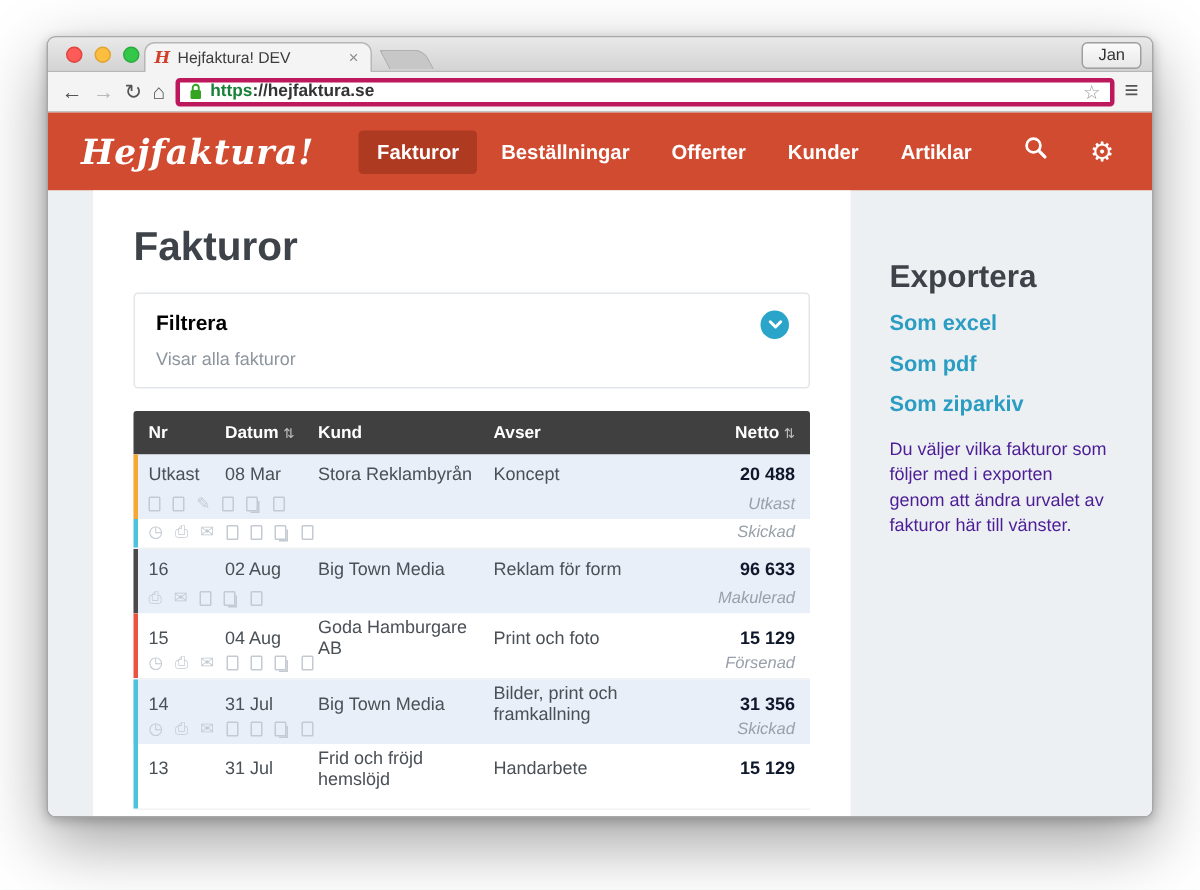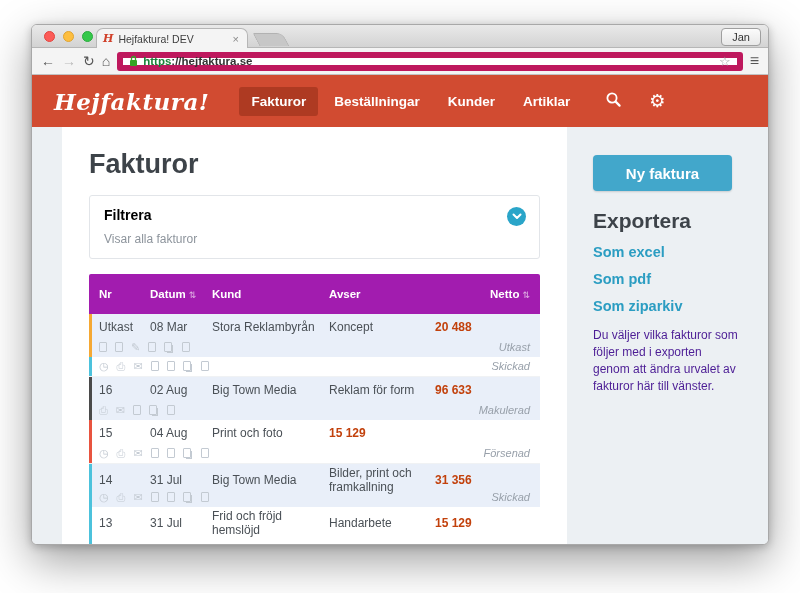--- a/index.html
+++ b/index.html
@@ -48,7 +48,7 @@
   .nav-glyph { font-size:14px; color:#555; line-height:1; }
   .nav-glyph.disabled { color:#b9b9b9; }
   .urlbar {
-    flex:1; height:19px; background:#fff; border:6px solid #be185d; border-radius:3px;
+    flex:1; height:19px; background:#fff; border:3px solid #be185d; border-radius:3px;
     display:flex; align-items:center; padding:0 6px; gap:5px;
   }
   .url-scheme { color:#188038; font-size:11.5px; font-weight:bold; }

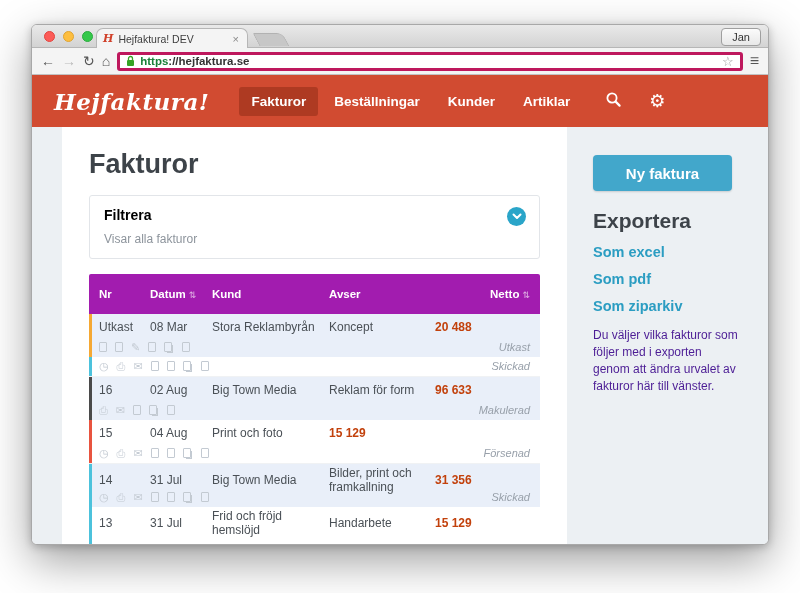--- a/index.html
+++ b/index.html
@@ -180,6 +180,7 @@
     <div class="navitems">
       <span class="navitem active">Fakturor</span>
       <span class="navitem">Beställningar</span>
+      <span class="navitem">Offerter</span>
       <span class="navitem">Kunder</span>
       <span class="navitem">Artiklar</span>
     </div>

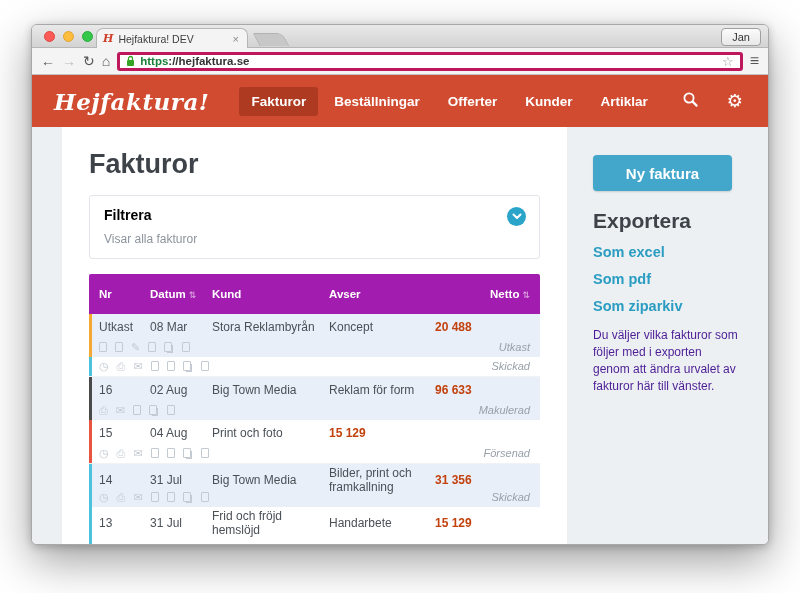--- a/index.html
+++ b/index.html
@@ -335,7 +335,6 @@
     </div>
 
     <div class="sidebar">
-      <button class="new-invoice-btn">Ny faktura</button>
       <div class="export-title">Exportera</div>
       <a class="export-link" href="#">Som excel</a>
       <a class="export-link" href="#">Som pdf</a>

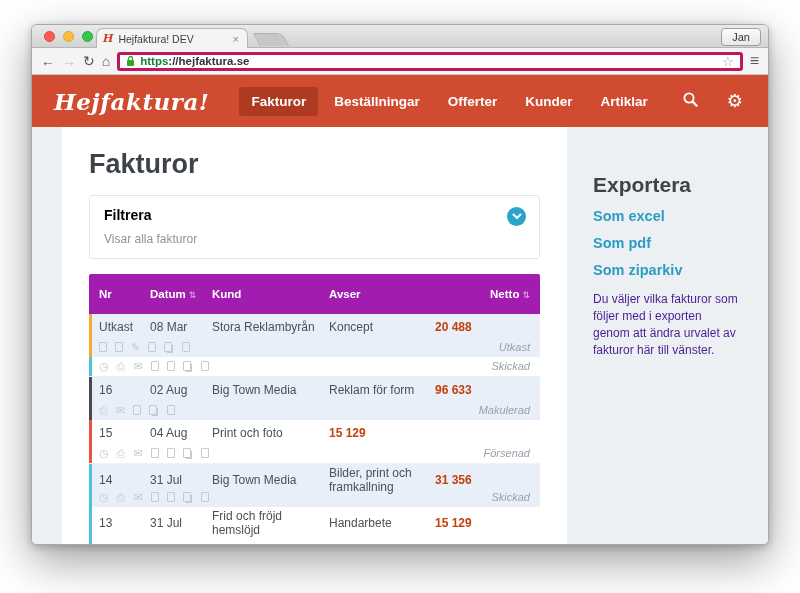--- a/index.html
+++ b/index.html
@@ -97,8 +97,8 @@
   .table { margin-top:15px; font-size:12px; }
   .thead {
     display:grid; grid-template-columns:51px 62px 117px 1fr 95px;
-    background:#a21caf; color:#fff; font-weight:bold; font-size:11.5px;
-    height:40px; align-items:center; padding:0 10px; border-radius:2px 2px 0 0;
+    background:#404040; color:#fff; font-weight:bold; font-size:11.5px;
+    height:29px; align-items:center; padding:0 10px; border-radius:2px 2px 0 0;
   }
   .thead .right { text-align:right; }
   .sort { font-size:9px; opacity:0.65; margin-left:3px; font-weight:normal; }

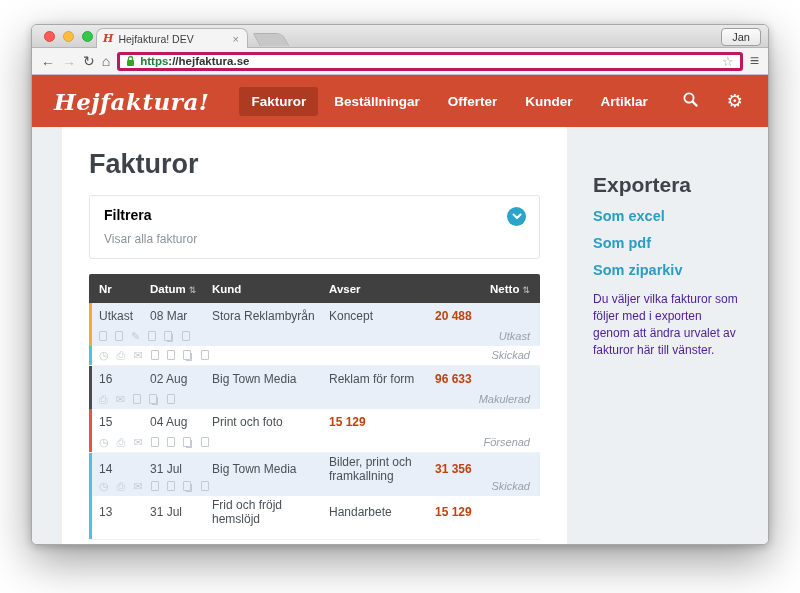--- a/index.html
+++ b/index.html
@@ -113,7 +113,7 @@
     display:grid; grid-template-columns:51px 62px 117px 1fr 95px;
     align-items:center; height:24px; padding:2px 10px 0; color:#4a5056;
   }
-  .trow-main .netto { font-weight:bold; color:#c2410c; }
+  .trow-main .netto { text-align:right; font-weight:bold; color:#0f172a; }
   .trow-sub {
     display:flex; align-items:center; height:19px; padding:0 10px 2px;
   }

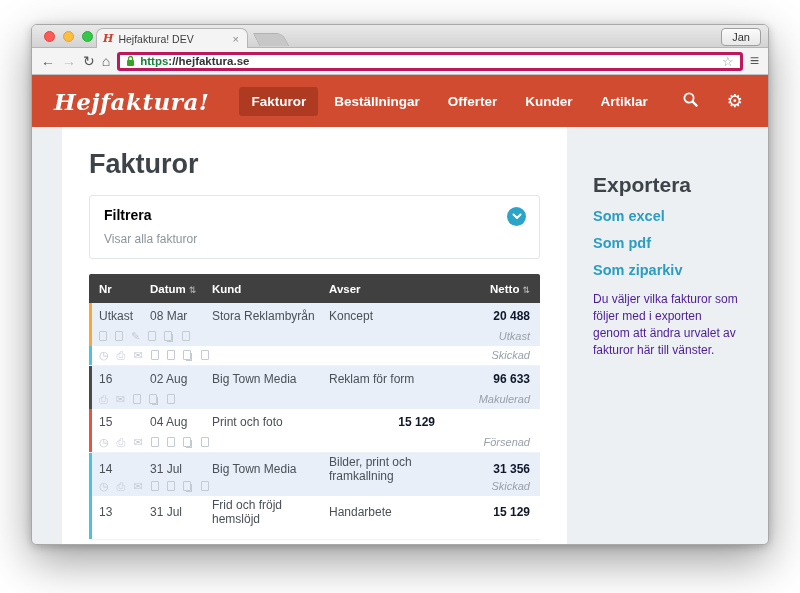--- a/index.html
+++ b/index.html
@@ -279,6 +279,7 @@
           <div class="trow-main">
             <span>15</span>
             <span>04 Aug</span>
+            <span>Goda Hamburgare AB</span>
             <span>Print och foto</span>
             <span class="netto">15 129</span>
           </div>

